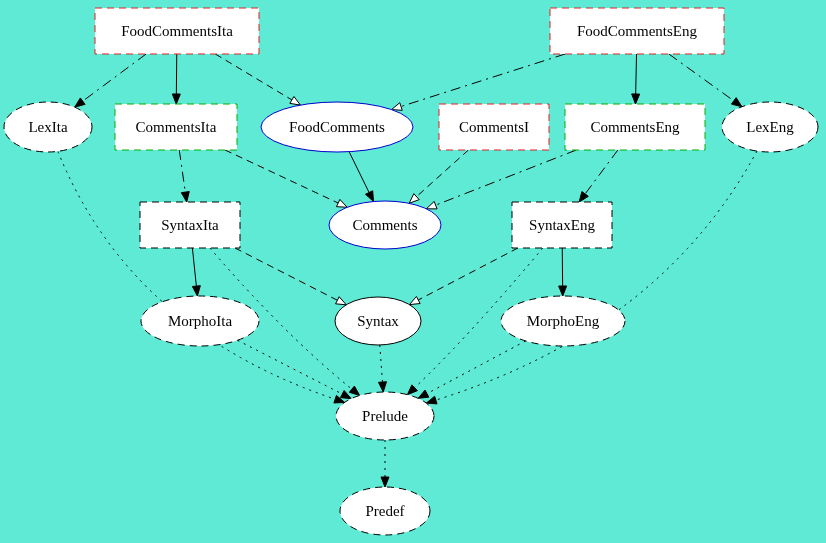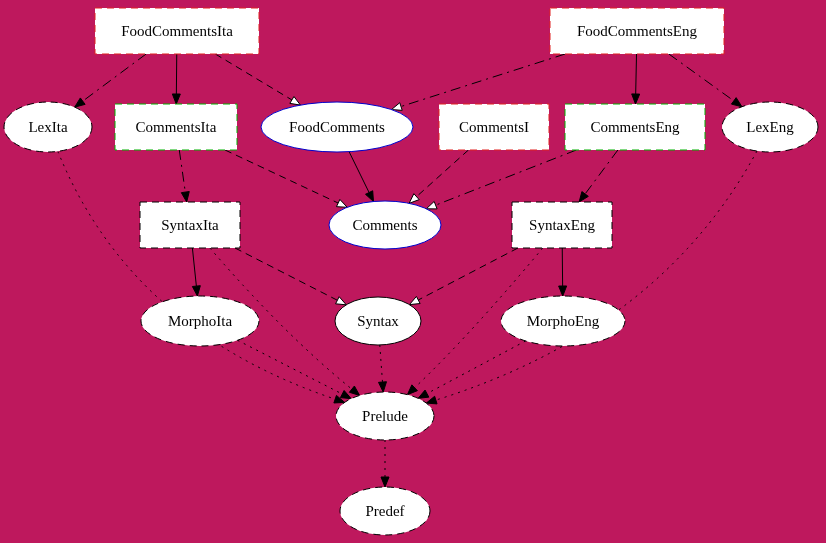--- a/index.html
+++ b/index.html
@@ -3,7 +3,7 @@
 <meta charset="utf-8">
 <style>
   html,body{margin:0;padding:0;background:#ffffff;}
-  .canvas{position:relative;width:826px;height:543px;background:#be185d;overflow:hidden;}
+  .canvas{position:relative;width:826px;height:543px;background:#5eead4;overflow:hidden;}
   svg text{font-family:"Liberation Serif","DejaVu Serif",serif;font-size:15px;fill:#000;}
 </style>
 </head>

